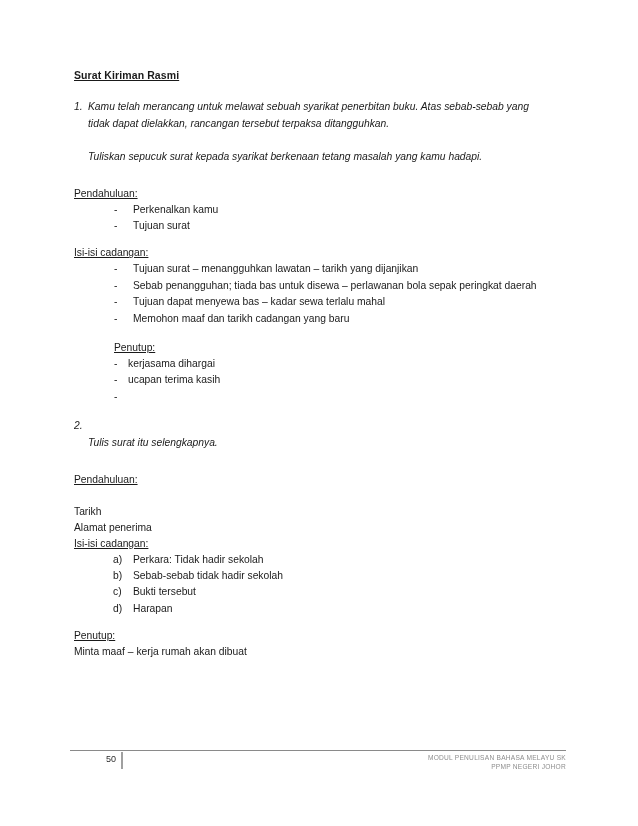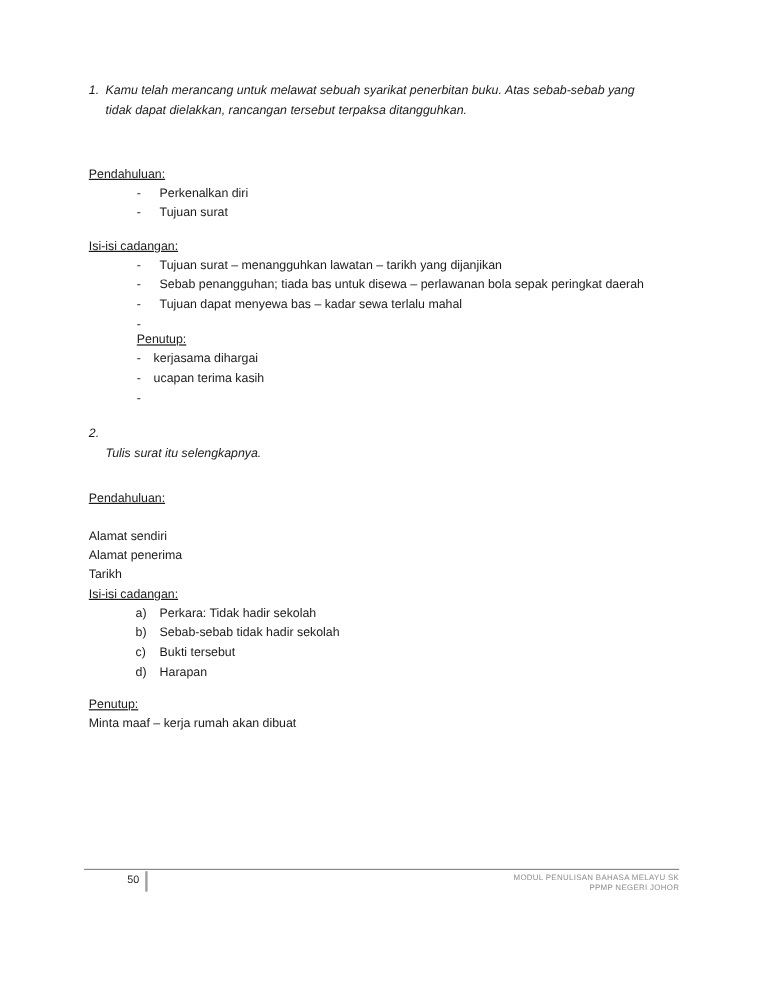--- a/index.html
+++ b/index.html
@@ -166,6 +166,7 @@
 
   <div class="content">
 
+    <div class="doc-title">Surat  Kiriman Rasmi</div>
 
     <div class="q-block">
       <div class="q-item">

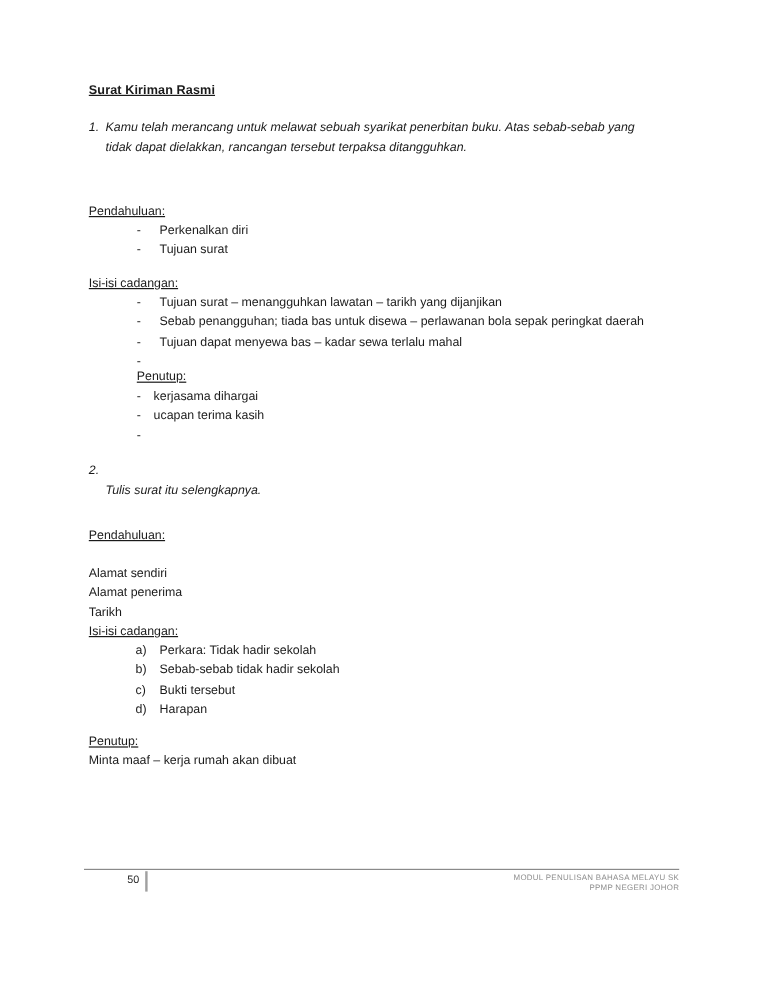--- a/index.html
+++ b/index.html
@@ -174,6 +174,7 @@
         <span>Kamu telah merancang untuk melawat sebuah syarikat penerbitan buku. Atas sebab-sebab yang tidak dapat dielakkan, rancangan tersebut terpaksa ditangguhkan.</span>
       </div>
       <div class="sp-17"></div>
+      <div class="q-sub">Tuliskan sepucuk surat kepada syarikat berkenaan tetang masalah yang kamu hadapi.</div>
     </div>
 
     <div class="sp-20"></div>

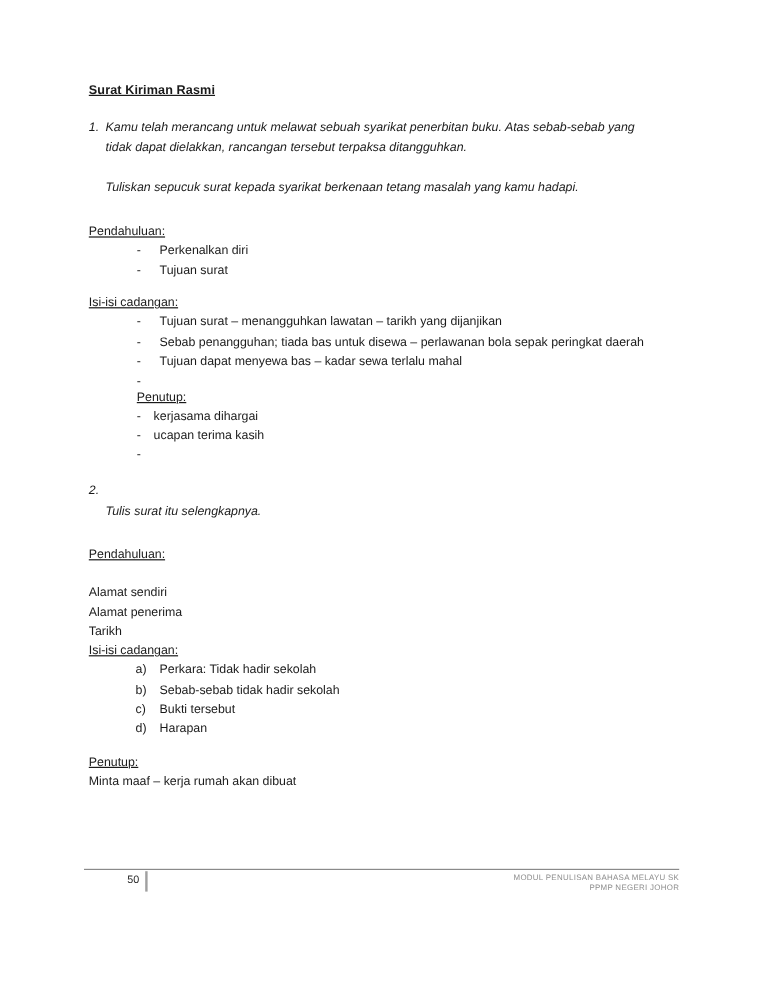--- a/index.html
+++ b/index.html
@@ -186,7 +186,7 @@
       <ul class="bullet-list">
         <li class="bullet lvl-a">
           <span class="marker">-</span>
-          <span>Perkenalkan diri</span>
+          <span>Perkenalkan kamu</span>
         </li>
         <li class="bullet lvl-a">
           <span class="marker">-</span>

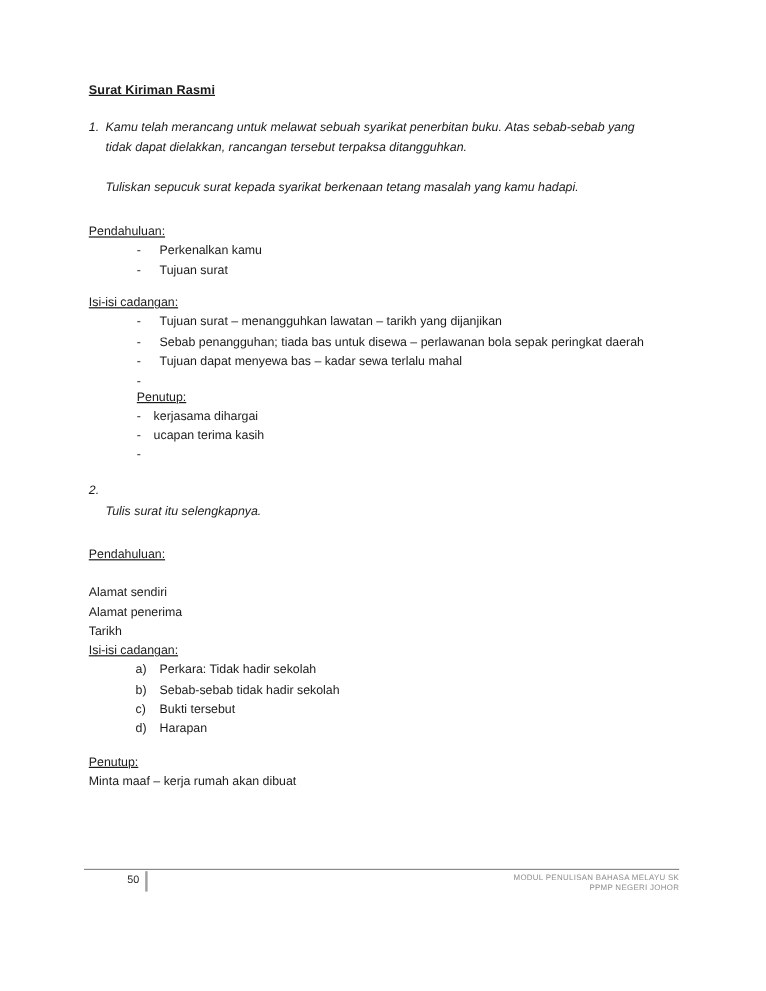--- a/index.html
+++ b/index.html
@@ -216,6 +216,7 @@
         </li>
         <li class="bullet lvl-a">
           <span class="marker">-</span>
+          <span>Memohon maaf dan tarikh cadangan yang baru</span>
         </li>
       </ul>
     </div>

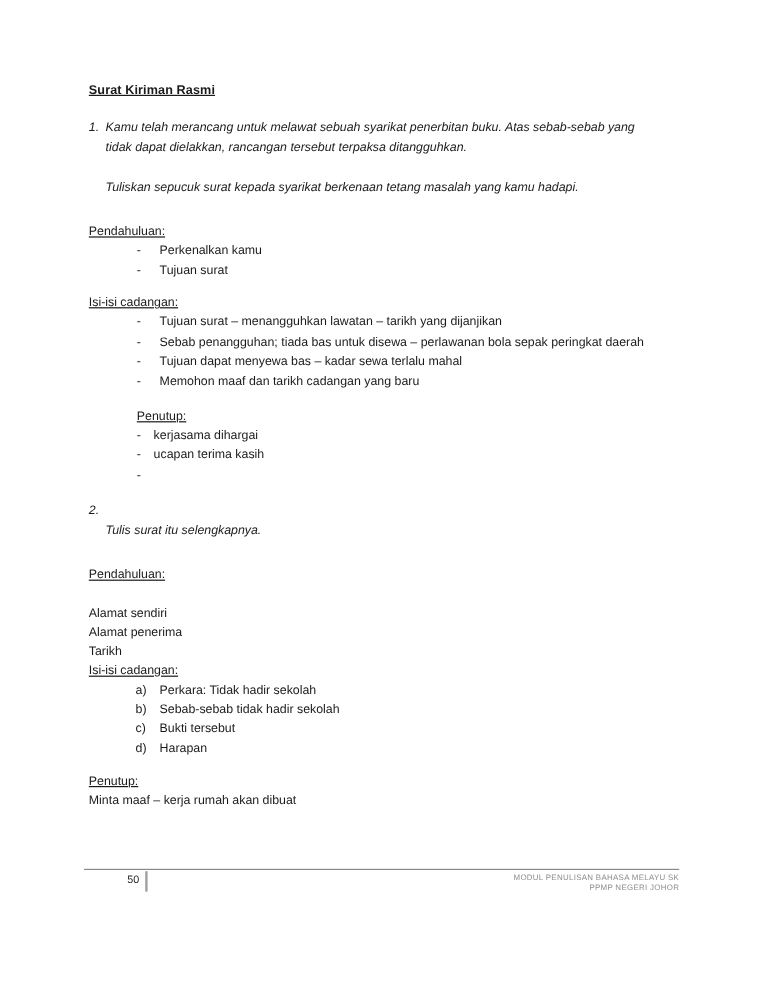--- a/index.html
+++ b/index.html
@@ -260,7 +260,6 @@
         <span class="head-ul">Pendahuluan:</span>
       </div>
       <div class="sp-16"></div>
-      <div class="plain-line">Alamat sendiri</div>
       <div class="plain-line">Alamat penerima</div>
       <div class="plain-line">Tarikh</div>
     </div>

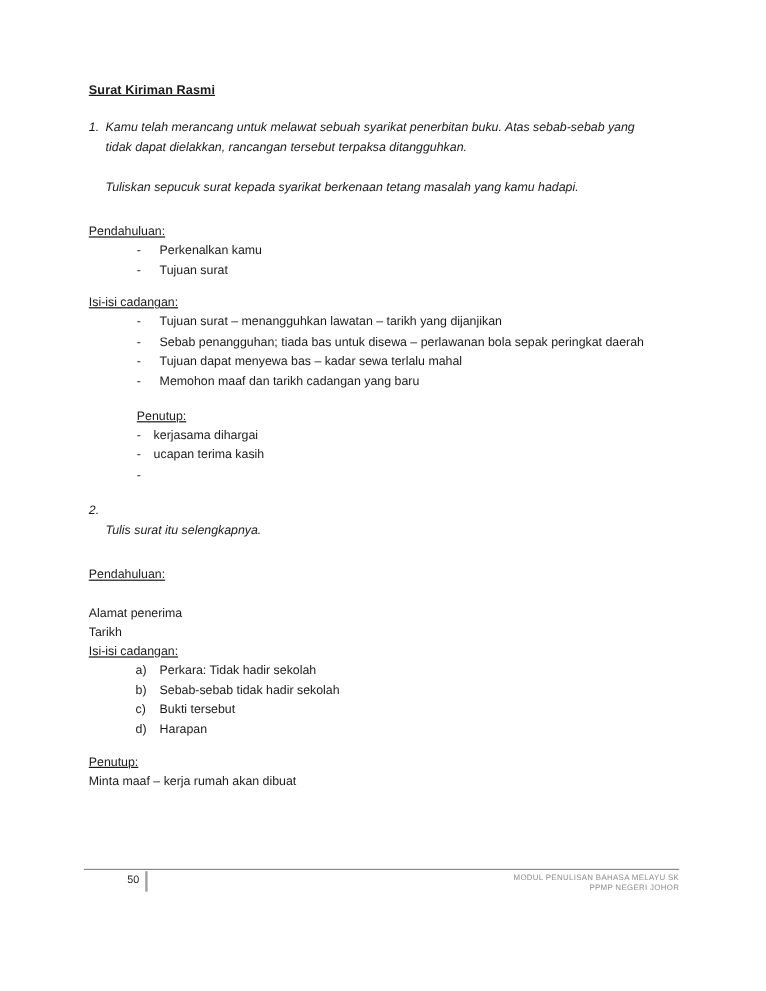--- a/index.html
+++ b/index.html
@@ -260,8 +260,8 @@
         <span class="head-ul">Pendahuluan:</span>
       </div>
       <div class="sp-16"></div>
+      <div class="plain-line">Tarikh</div>
       <div class="plain-line">Alamat penerima</div>
-      <div class="plain-line">Tarikh</div>
     </div>
 
     <div>

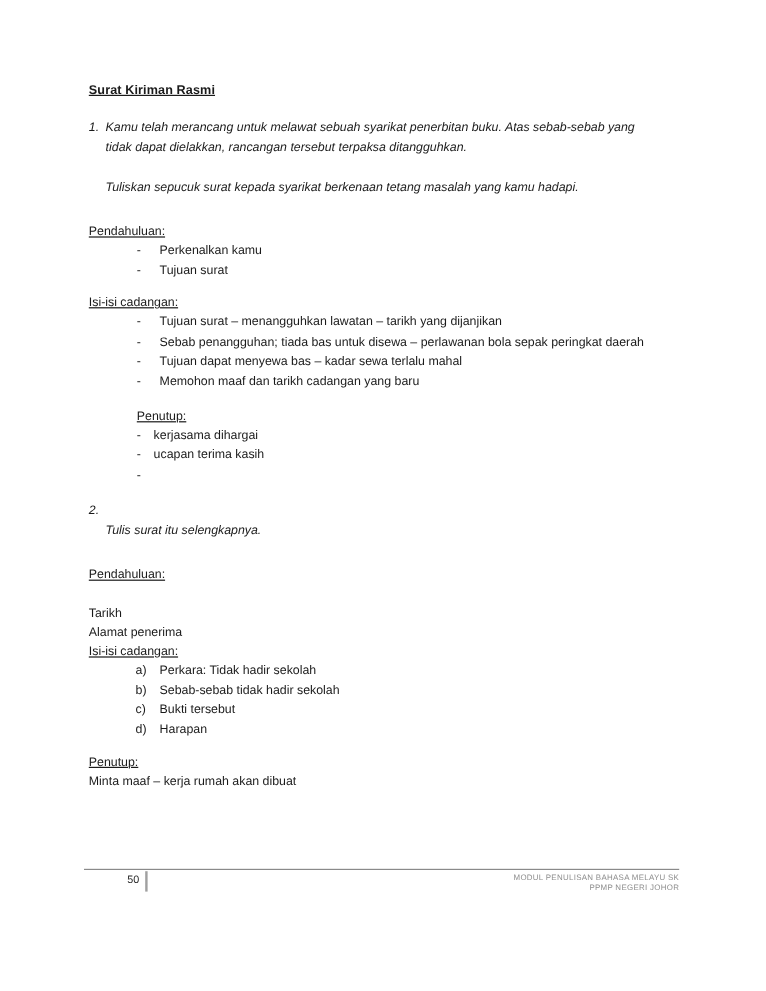--- a/index.html
+++ b/index.html
@@ -118,7 +118,7 @@
   .footer {
     position: absolute;
     left: 70px;
-    top: 724px;
+    top: 750px;
     width: 496px;
   }
   .footer-rule {

